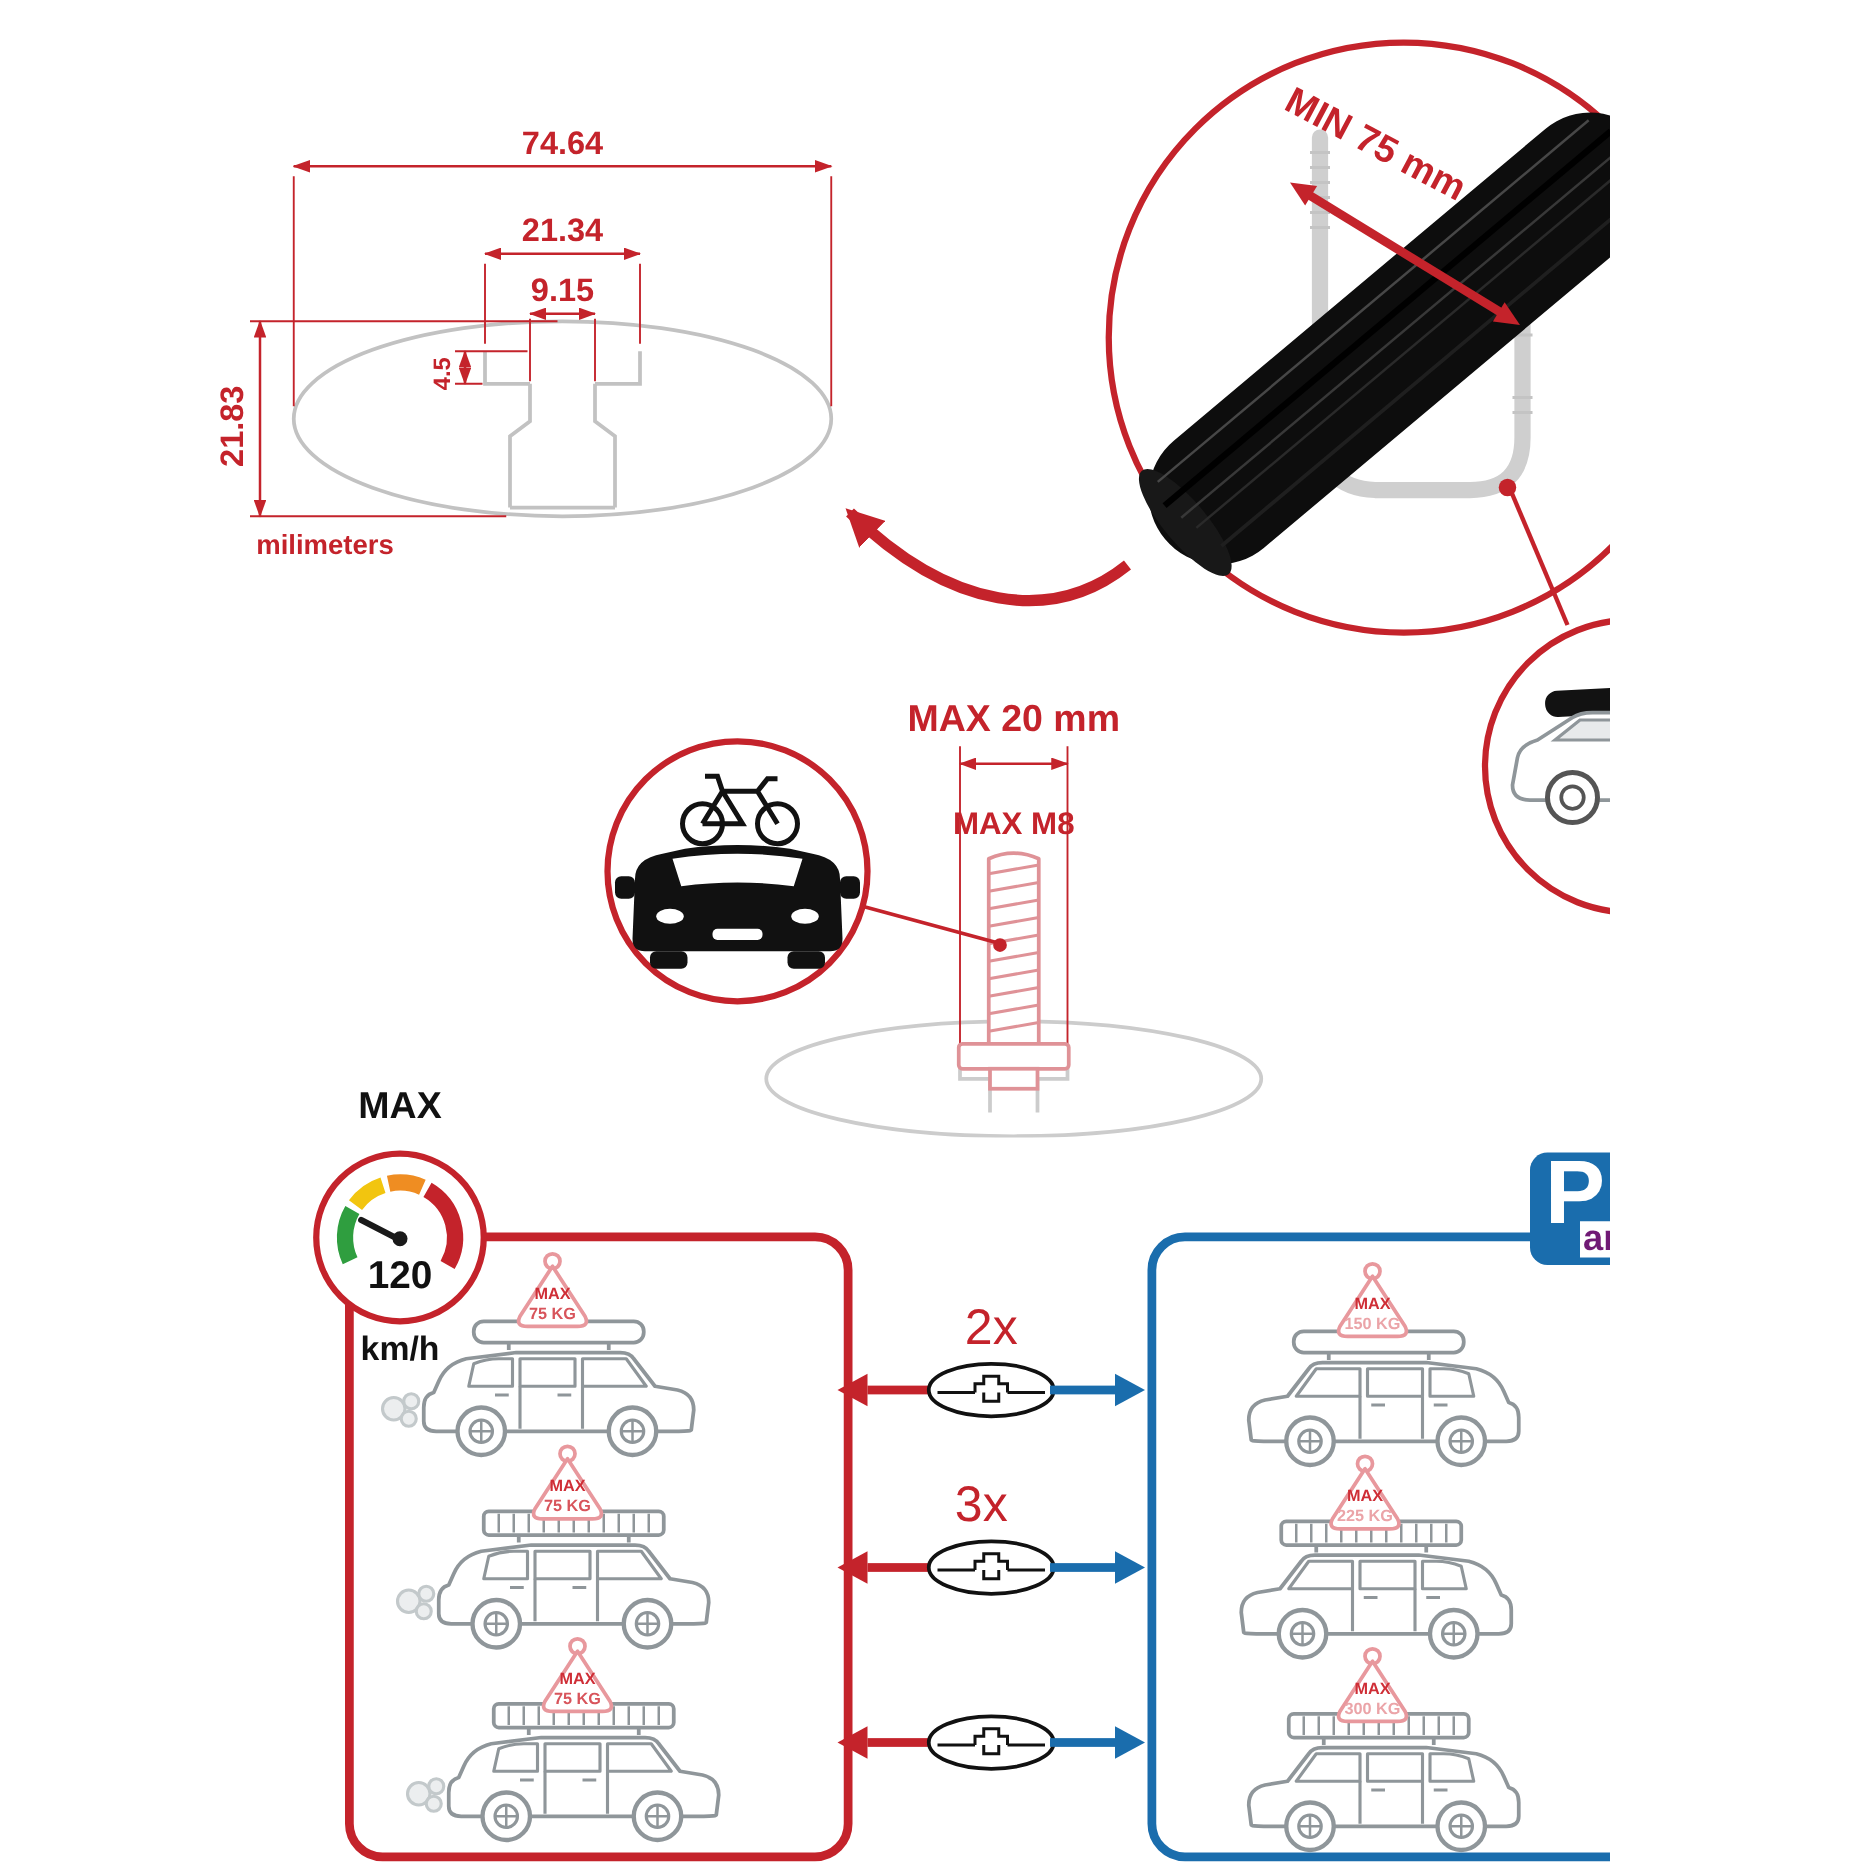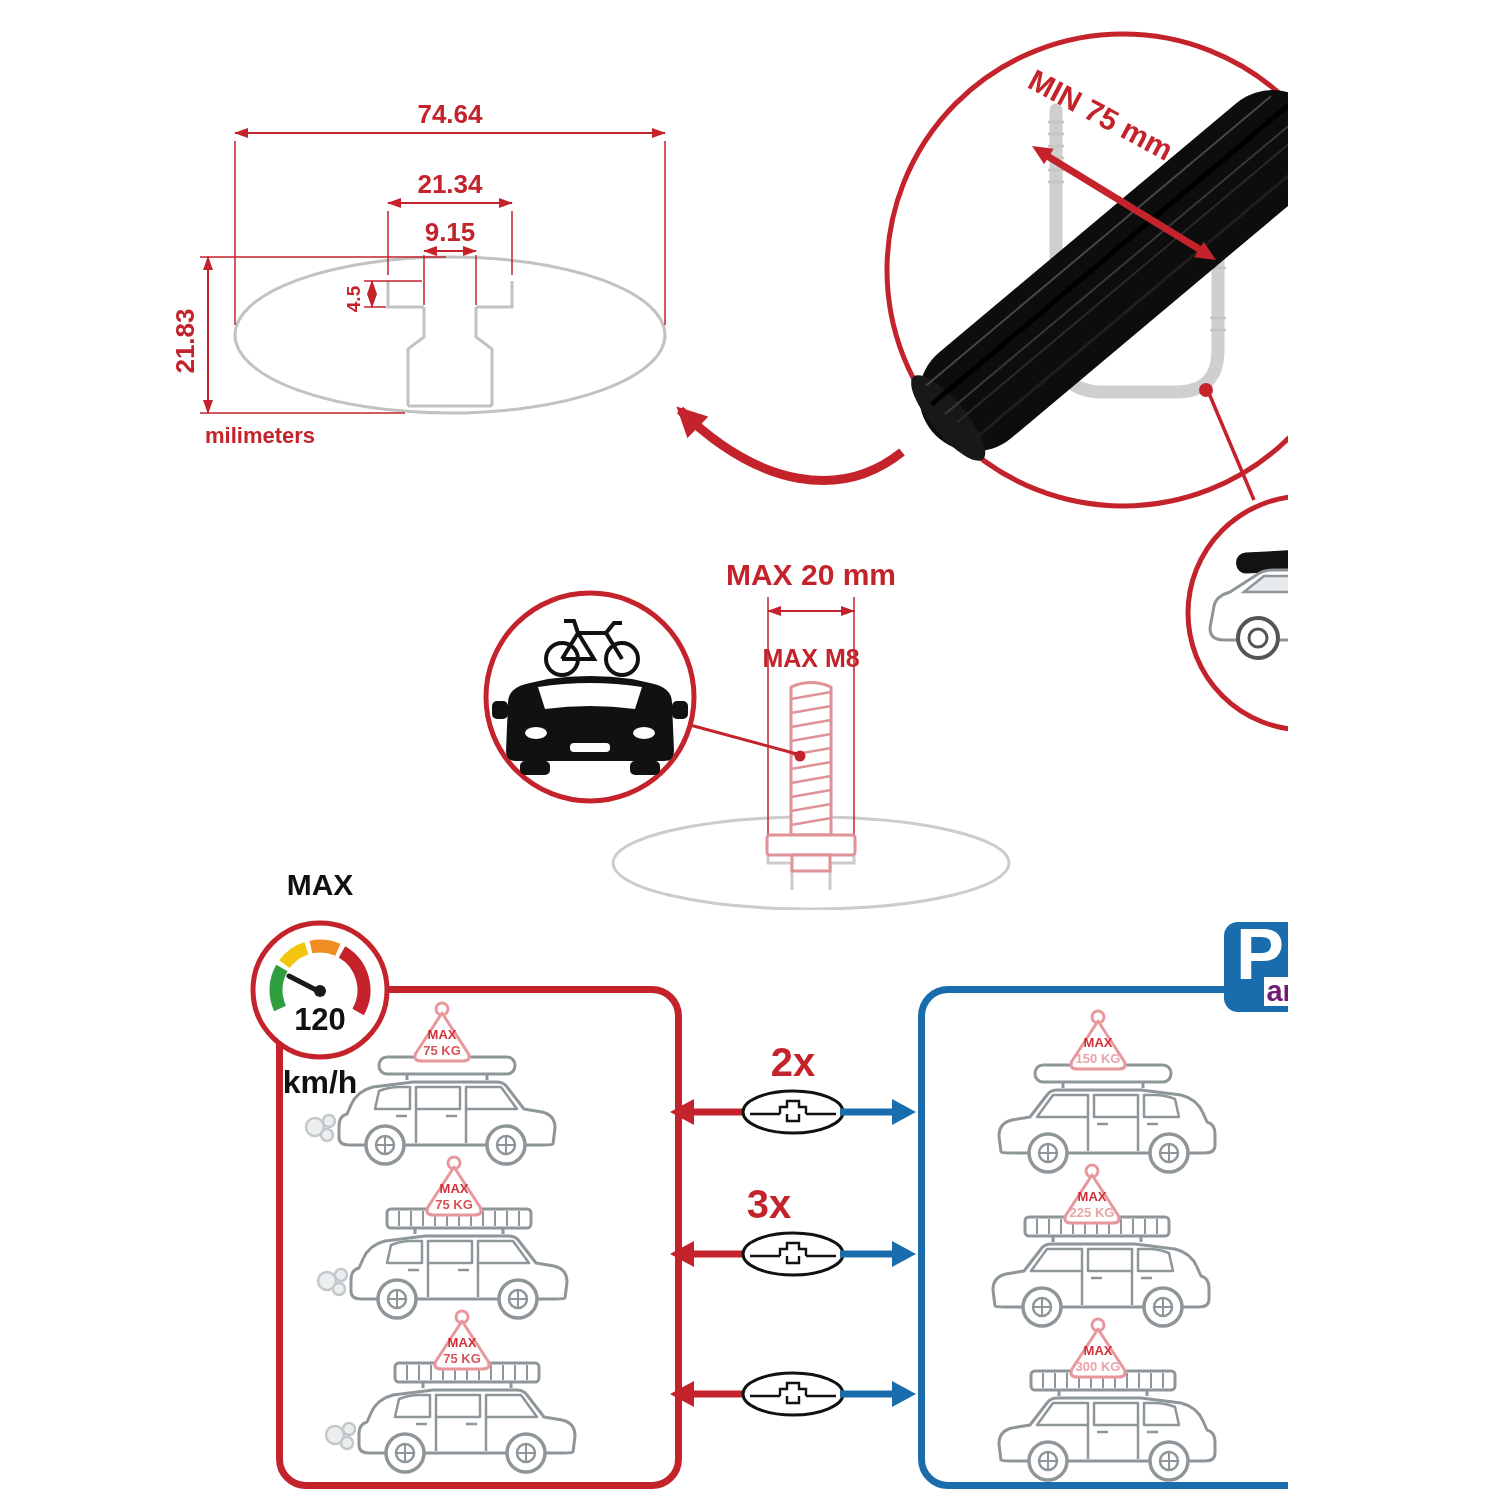--- a/index.html
+++ b/index.html
@@ -329,7 +329,7 @@
     <circle cx="74" cy="75" r="6" fill="#1a1a1a"></circle>
     <text x="74" y="114" text-anchor="middle" style="font-size:31px;font-weight:bold" fill="#111">120</text>
   </svg>
-  <div class="abs gauge-cap" style="left:246px;top:1064px;font-size:32px">km/h</div>
+  <div class="abs gauge-cap" style="left:246px;top:1064px;font-size:27px">km/h</div>
 
   <div class="abs park-sign" style="left:1224px;top:922px;width:92px;height:90px">
     <span class="park-p">P</span>

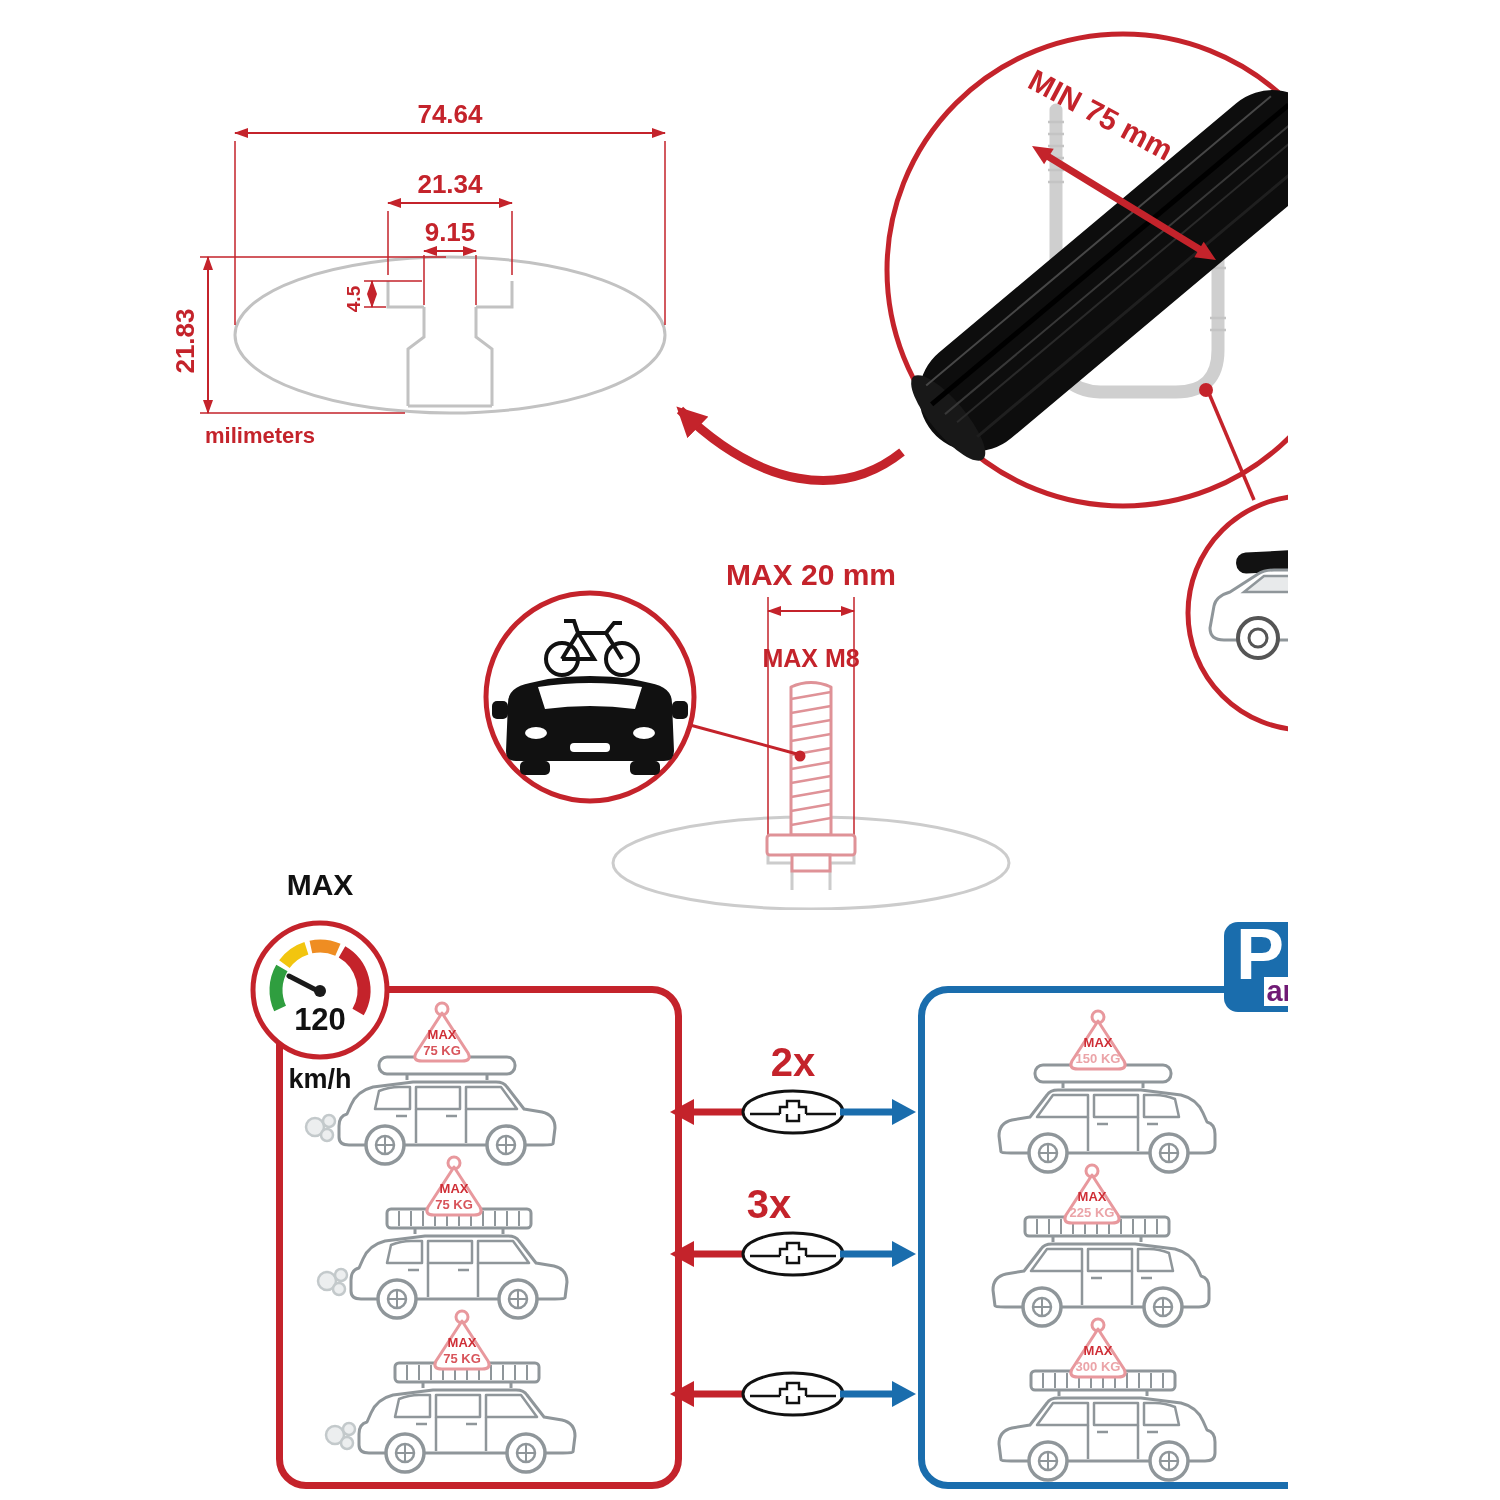--- a/index.html
+++ b/index.html
@@ -19,7 +19,7 @@
   .panel{border-radius:30px;background:transparent;}
   .panel.red{border:7px solid #c4232b;}
   .panel.blue{border:7px solid #1a6dad;}
-  .row-label{width:250px;text-align:center;color:#c4232b;font-size:40px;font-weight:bold;}
+  .row-label{width:250px;text-align:center;color:#c4232b;font-size:40px;font-weight:normal;}
   .gauge-cap{width:148px;text-align:center;color:#111;font-weight:bold;}
   .park-sign{background:#1a6dad;border-radius:14px;}
   .park-p{position:absolute;left:12px;top:-4px;color:#fff;font-size:72px;font-weight:bold;line-height:1;}

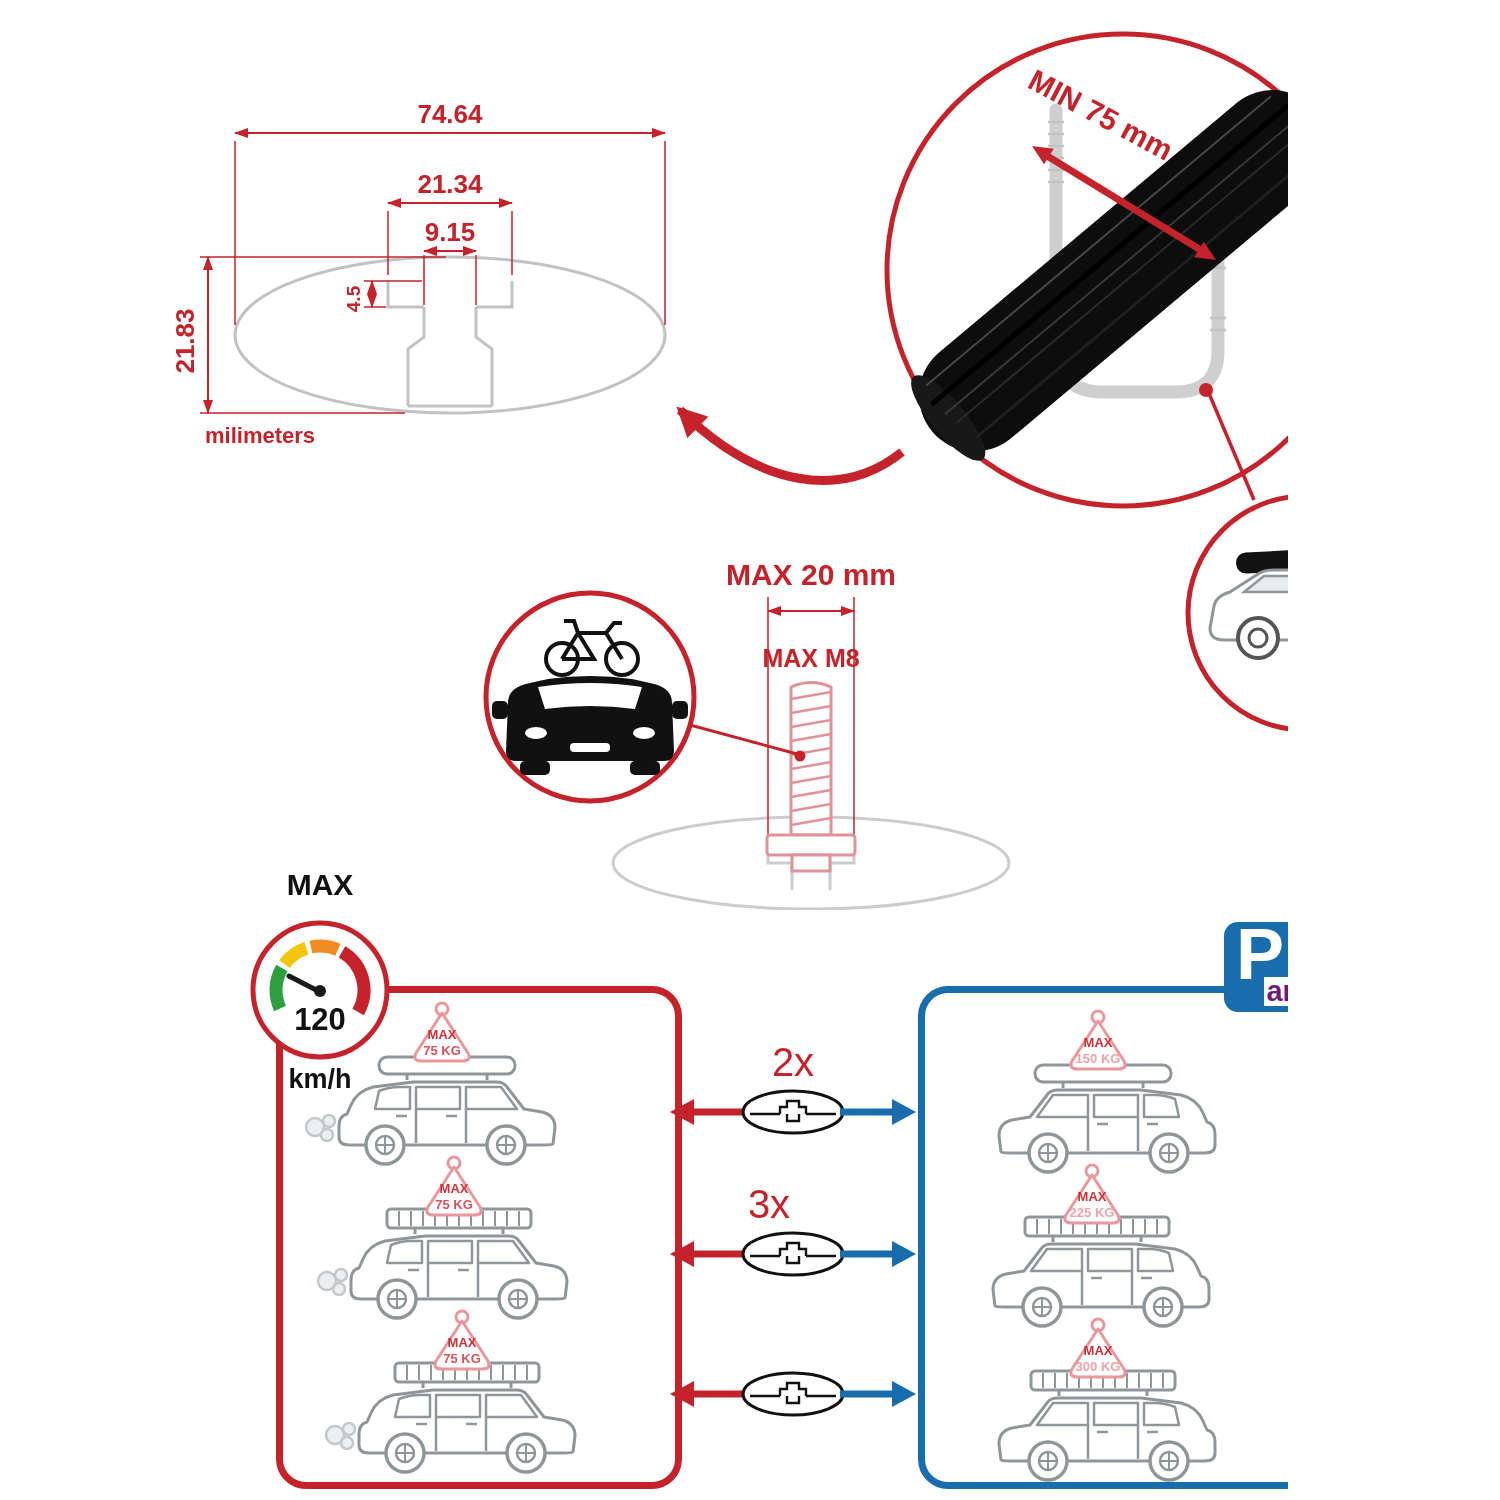--- a/index.html
+++ b/index.html
@@ -297,7 +297,7 @@
     <polygon points="248,26 224,13 224,39" fill="#1a6dad"></polygon>
   </svg>
 
-  <div class="abs row-label" style="left:644px;top:1182px">3x</div>
+  <div class="abs row-label" style="left:660px;top:1182px">3x</div>
   <svg class="abs" style="left:668px;top:1228px" width="250" height="52" viewBox="0 0 250 52">
     <polygon points="2,26 26,13 26,39" fill="#c4232b"></polygon>
     <rect x="26" y="22.5" width="52" height="7" fill="#c4232b"></rect>

